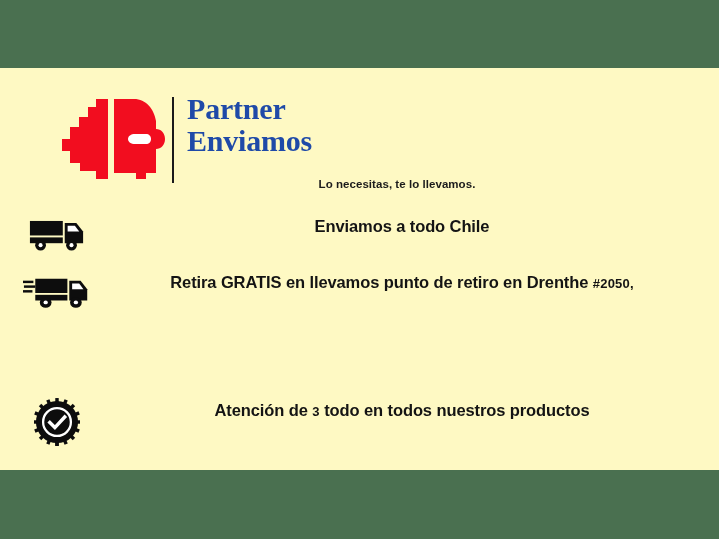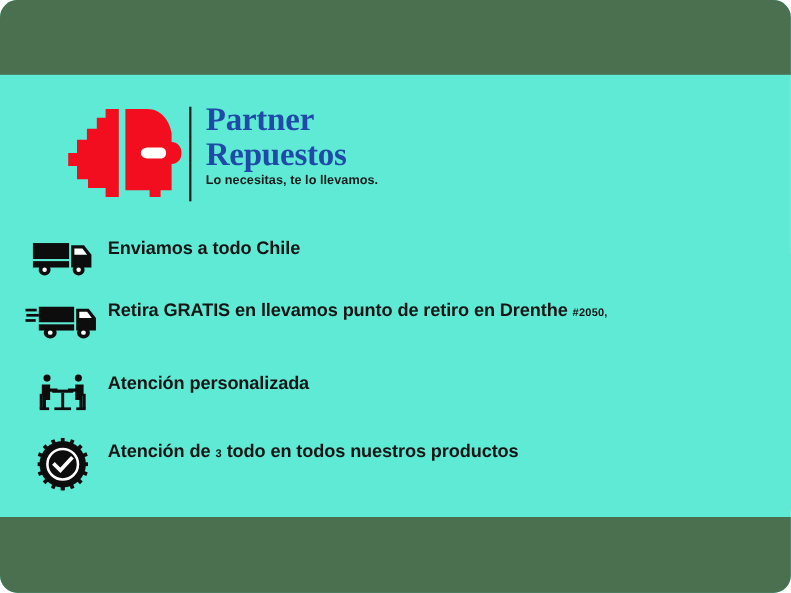--- a/index.html
+++ b/index.html
@@ -14,9 +14,8 @@
     position: relative;
     width: 719px;
     height: 539px;
-    background: #5eead4;
+    background: #fef9c3;
     overflow: hidden;
-    border-radius: 16px;
   }
   .band {
     position: absolute;

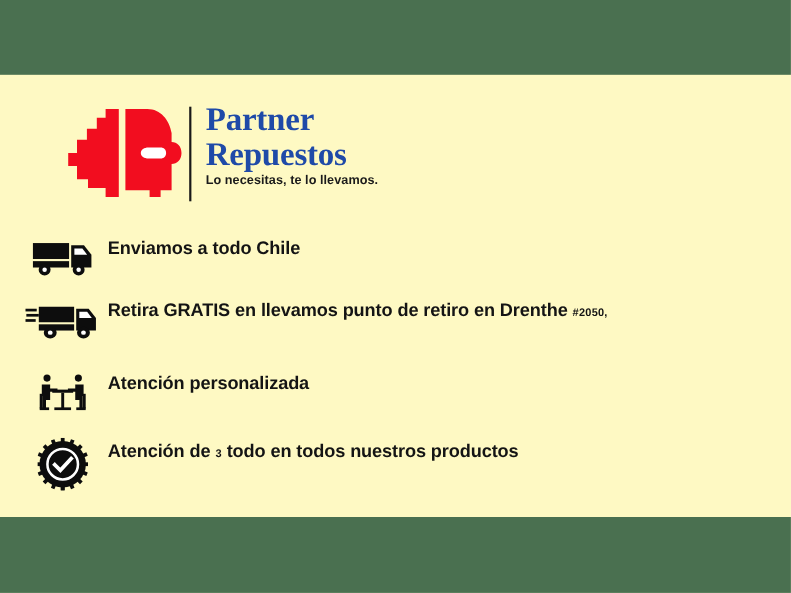--- a/index.html
+++ b/index.html
@@ -181,7 +181,7 @@
 
     <div id="logo-text">
       <div class="brand-line">Partner</div>
-      <div class="brand-line">Repuestos</div>
+      <div class="brand-line">Enviamos</div>
       <div id="brand-tagline">Lo necesitas, te lo llevamos.</div>
     </div>
 

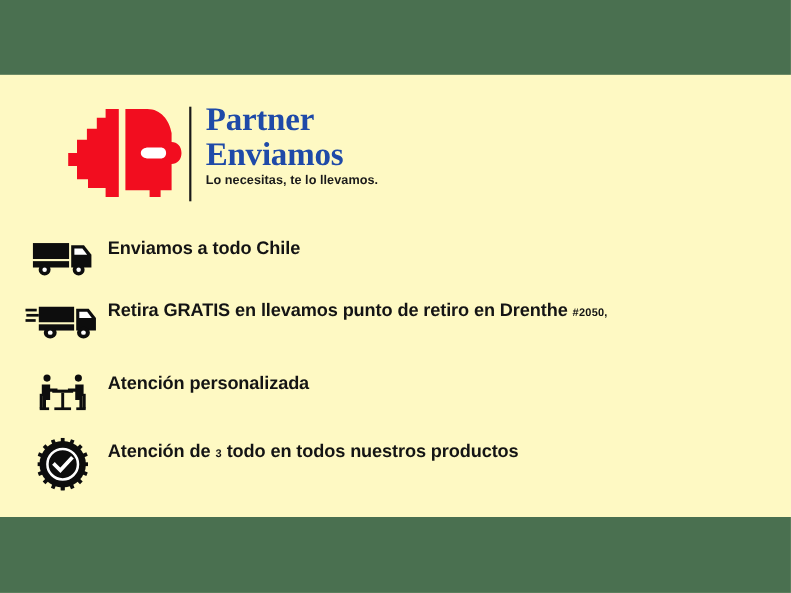--- a/index.html
+++ b/index.html
@@ -64,13 +64,14 @@
     letter-spacing: -0.2px;
   }
   #brand-tagline {
-    margin-top: 0;
+    margin-top: 20px;
     font-family: "Liberation Sans", sans-serif;
     font-weight: bold;
     font-size: 11.5px;
     line-height: 14px;
     color: #1b1b1b;
     letter-spacing: 0.05px;
+    text-align: center;
   }
 
   

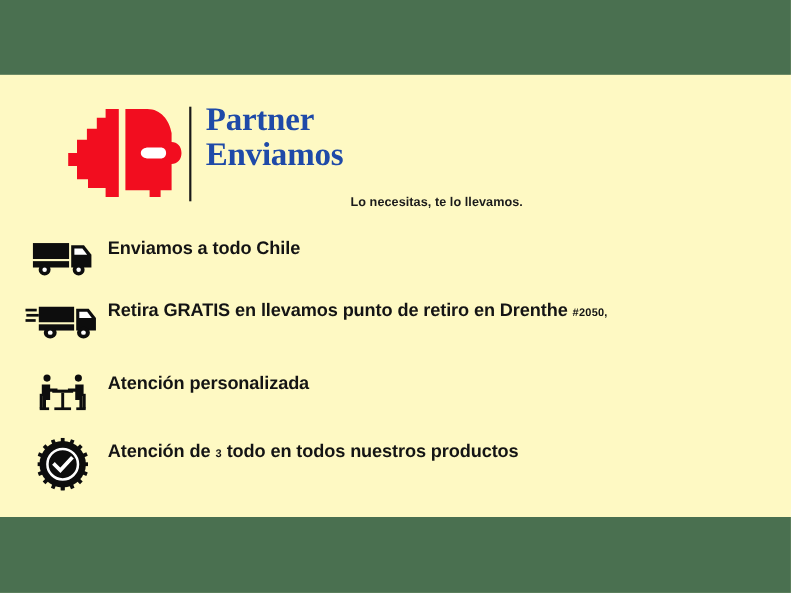--- a/index.html
+++ b/index.html
@@ -98,6 +98,7 @@
     color: #141414;
     letter-spacing: -0.1px;
     padding-top: 1px;
+    text-align: center;
   }
   .small-num {
     font-size: 10px;

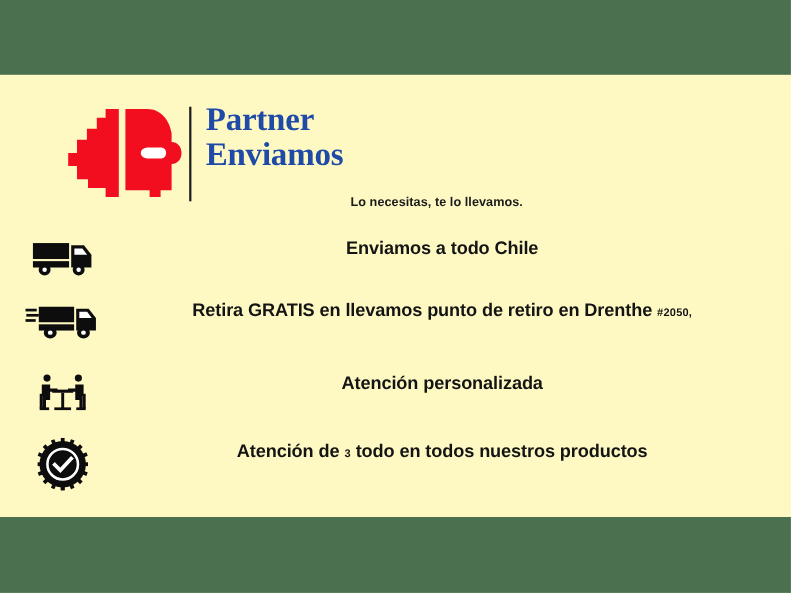--- a/index.html
+++ b/index.html
@@ -101,7 +101,7 @@
     text-align: center;
   }
   .small-num {
-    font-size: 10px;
+    font-size: 13px;
     letter-spacing: 0.2px;
     margin-top: 32px;
   }

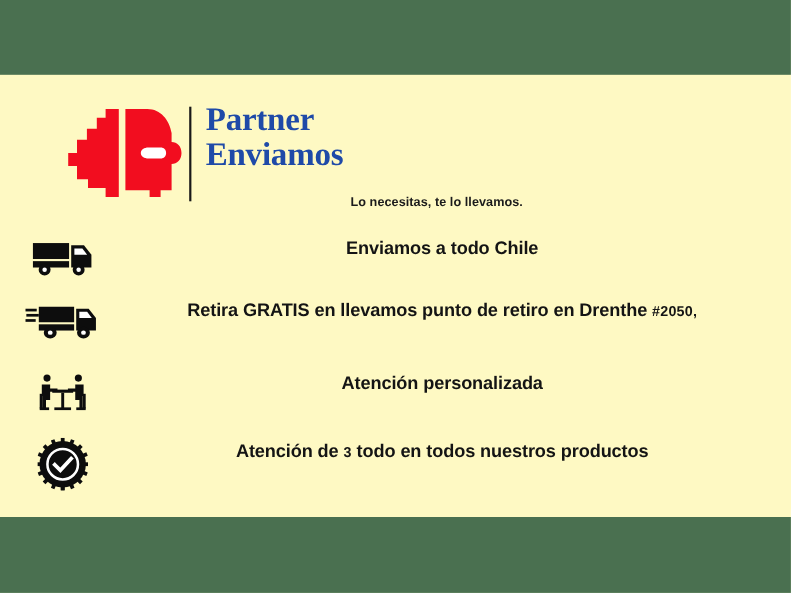--- a/index.html
+++ b/index.html
@@ -226,27 +226,6 @@
     </div>
   </div>
 
-  <div class="feature-row" id="row-atencion">
-    <div class="feature-icon">
-      <svg viewBox="0 0 48 40" width="46" height="38" aria-hidden="true">
-
-        <circle cx="9" cy="5" r="3.4" fill="#0d0d0d"></circle>
-        <path fill="#0d0d0d" d="M4 11 L12 11 L12 15 L19 15 L19 18 L12 18 L12 26 L8 26 L8 34 L5 34 L5 22 L4 22 Z"></path>
-        <rect x="2" y="20" width="3" height="14" fill="#0d0d0d"></rect>
-        <rect x="2" y="33" width="9" height="2.6" fill="#0d0d0d"></rect>
-
-        <circle cx="39" cy="5" r="3.4" fill="#0d0d0d"></circle>
-        <path fill="#0d0d0d" d="M36 11 L44 11 L44 22 L43 22 L43 34 L40 34 L40 26 L36 26 L36 18 L29 18 L29 15 L36 15 Z"></path>
-        <rect x="43" y="20" width="3" height="14" fill="#0d0d0d"></rect>
-        <rect x="37" y="33" width="9" height="2.6" fill="#0d0d0d"></rect>
-
-        <rect x="14" y="16" width="20" height="3" fill="#0d0d0d"></rect>
-        <rect x="22.6" y="19" width="2.8" height="15" fill="#0d0d0d"></rect>
-        <rect x="16" y="33" width="16" height="2.6" fill="#0d0d0d"></rect>
-      </svg>
-    </div>
-    <div class="feature-text">Atención personalizada</div>
-  </div>
 
   <div class="feature-row" id="row-garantia">
     <div class="feature-icon">

